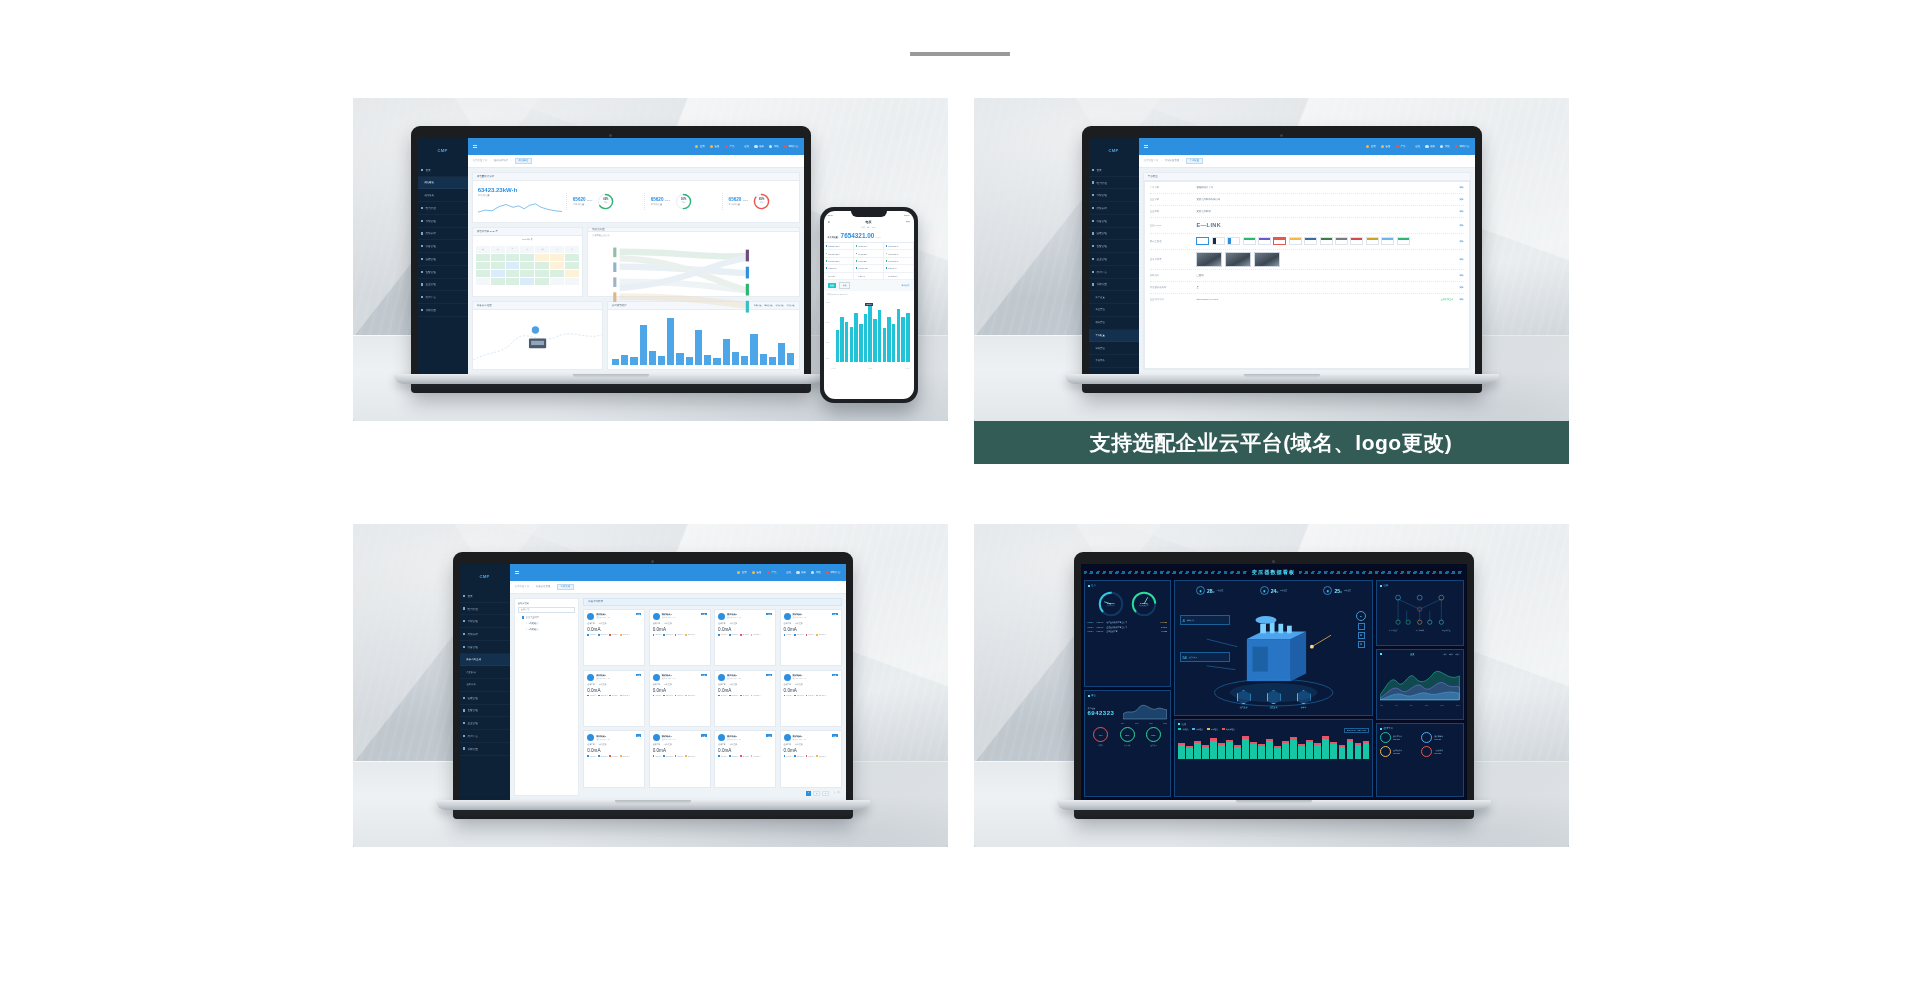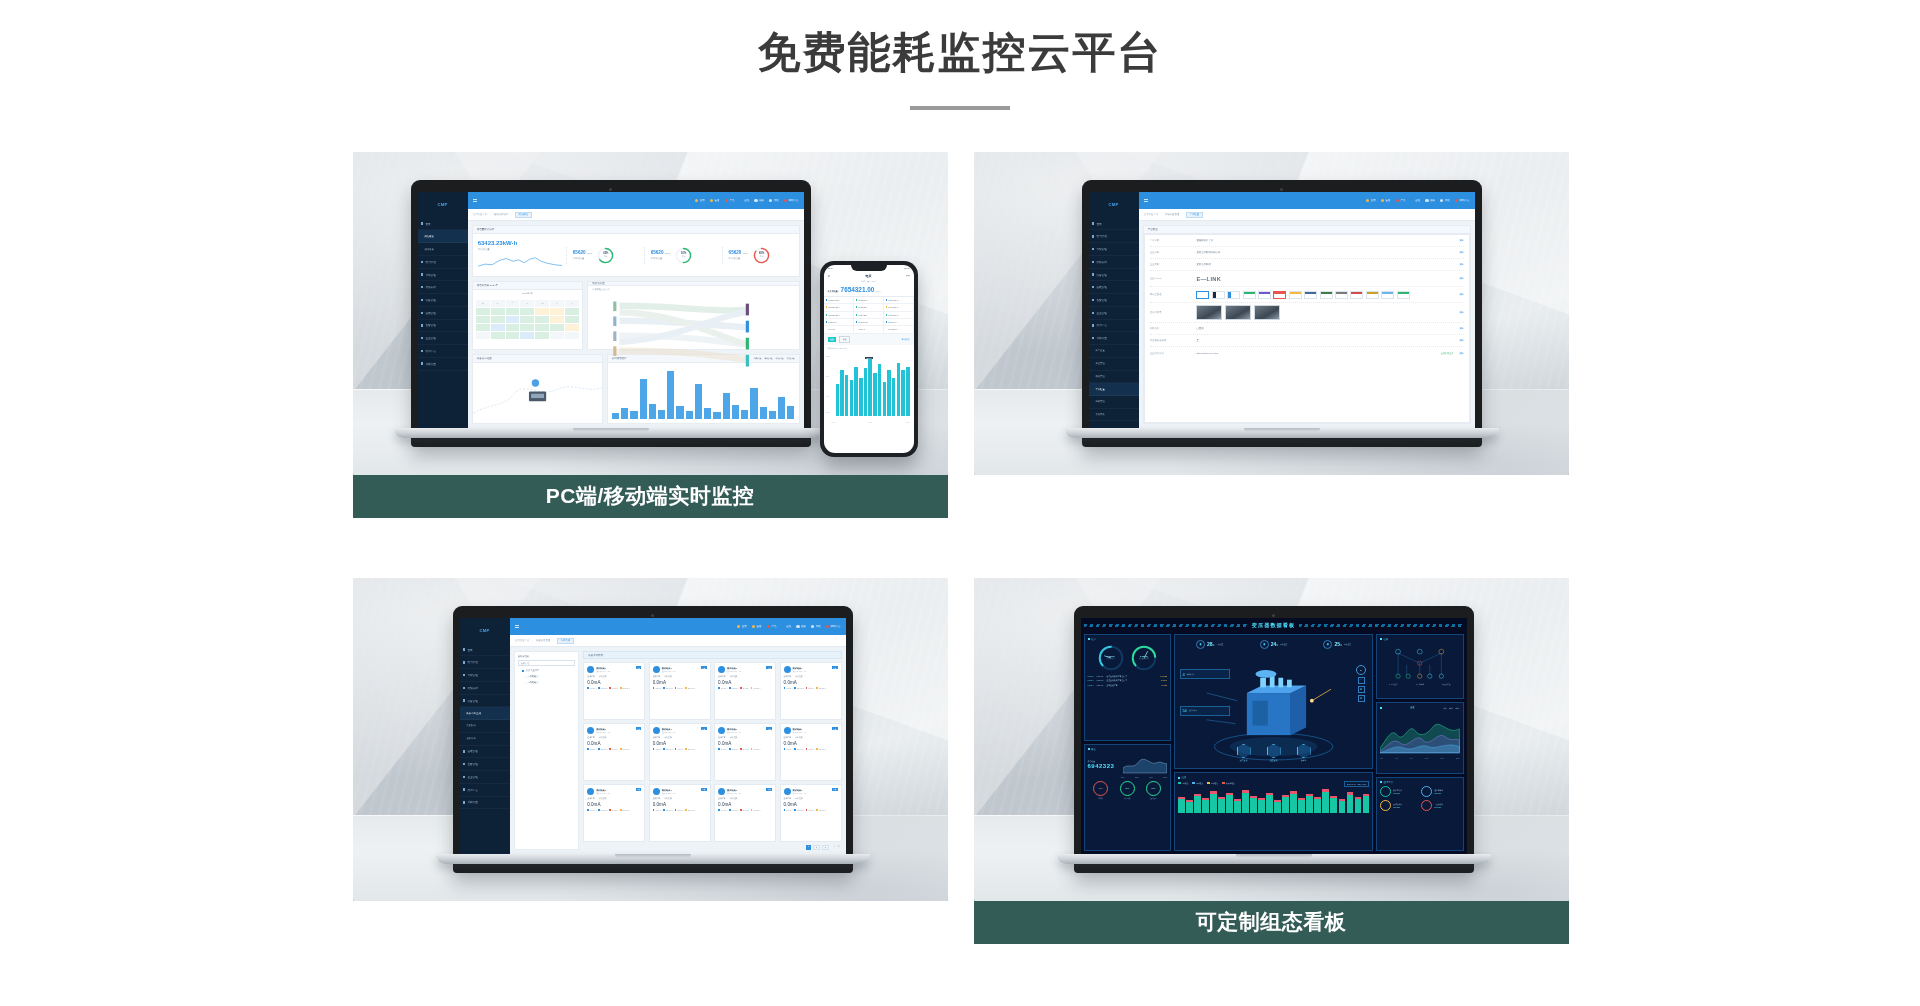--- a/index.html
+++ b/index.html
@@ -308,7 +308,6 @@
 <body>
 
 <div class="page-header">
-  <div class="page-title">免费能耗监控云平台</div>
   <div class="title-rule"></div>
 </div>
 

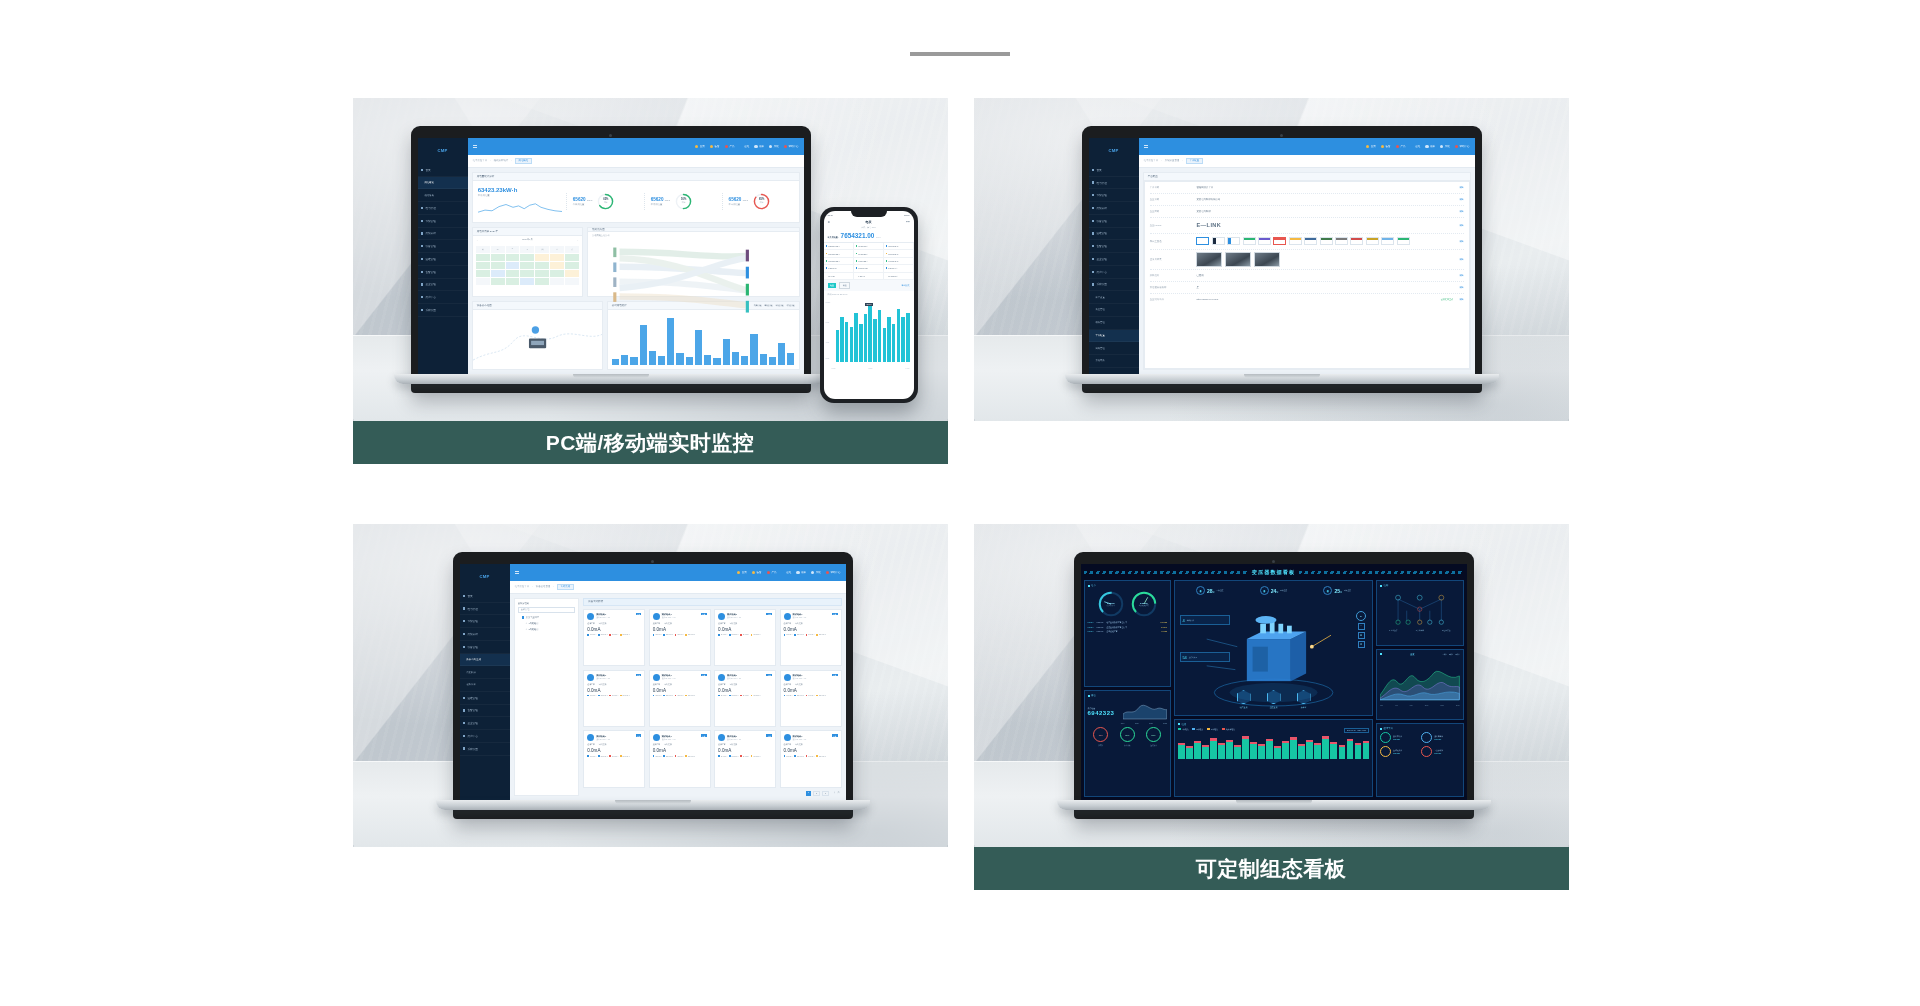--- a/index.html
+++ b/index.html
@@ -678,7 +678,6 @@
         </div>
       </div>
     </div>
-    <div class="caption" style="background:#345c57">PC端/移动端实时监控</div>
   </div>
 
   <div class="card">

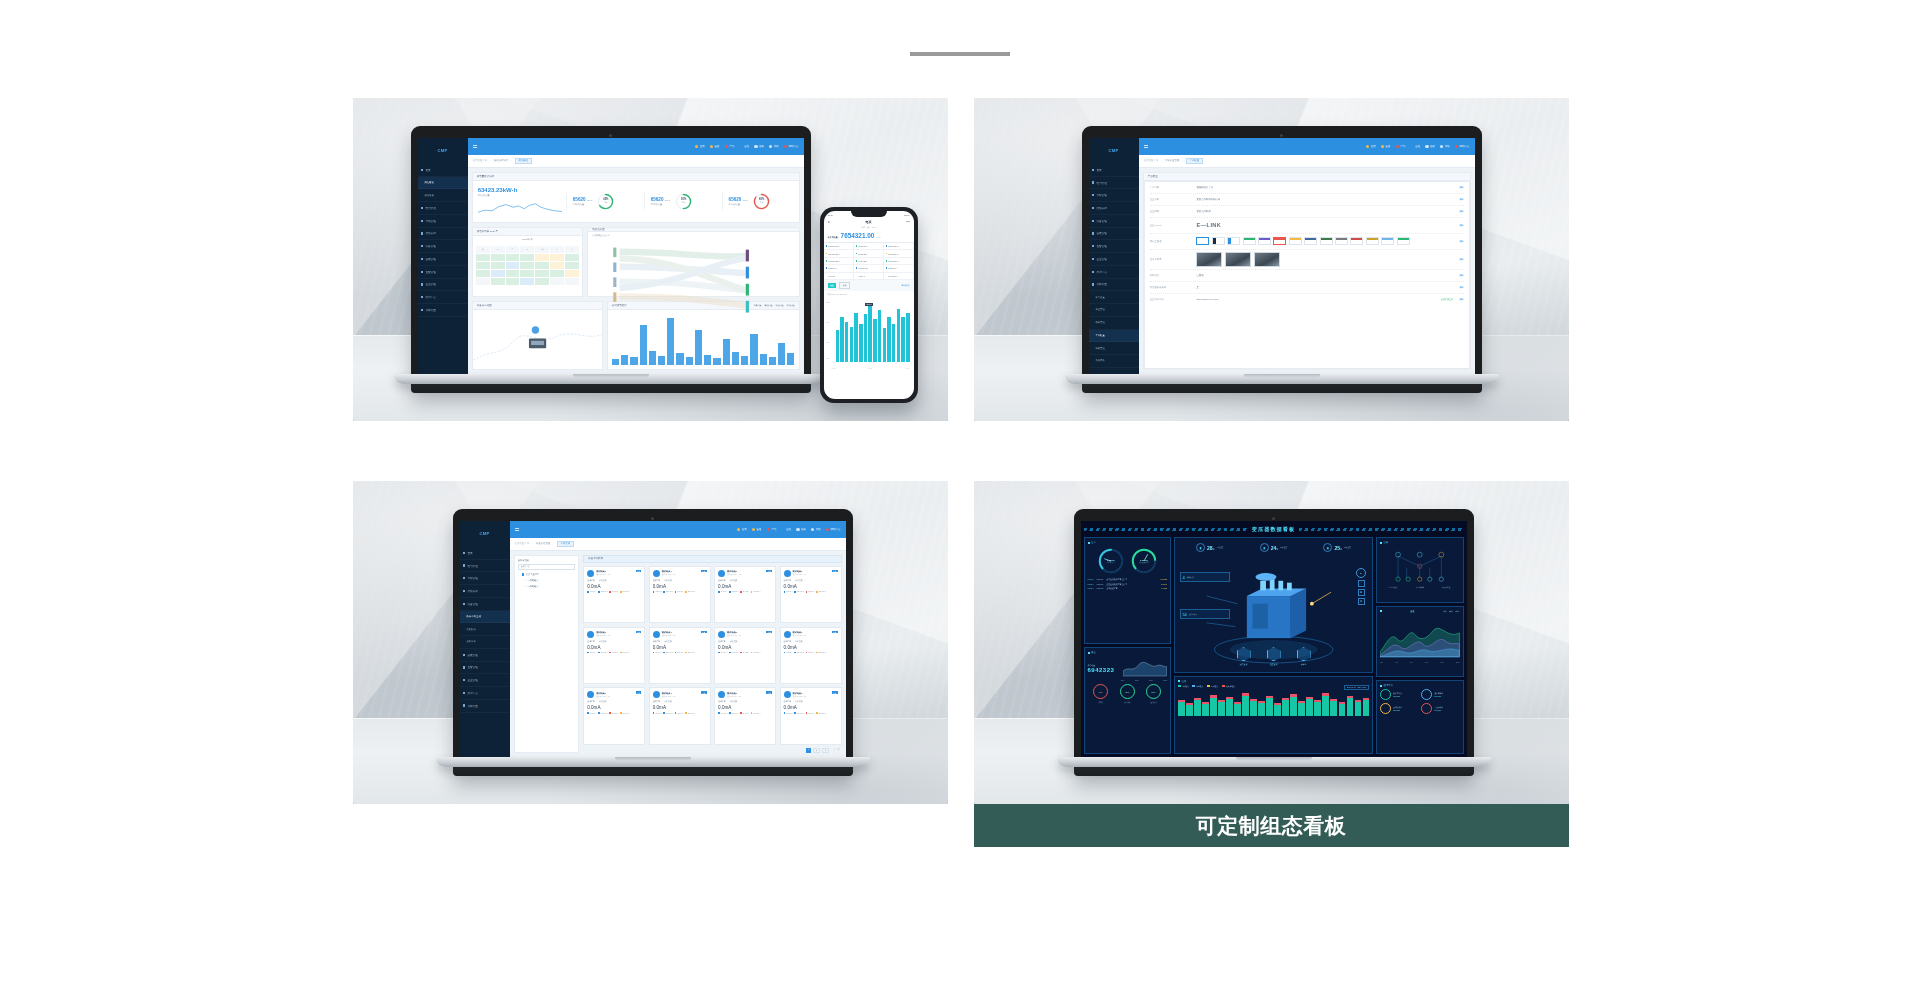--- a/index.html
+++ b/index.html
@@ -896,6 +896,7 @@
         </div>
       </div>
     </div>
+    <div class="caption" style="background:#345c57">支持选配企业云平台(域名、logo更改)</div>
   </div>
 
   <div class="card">

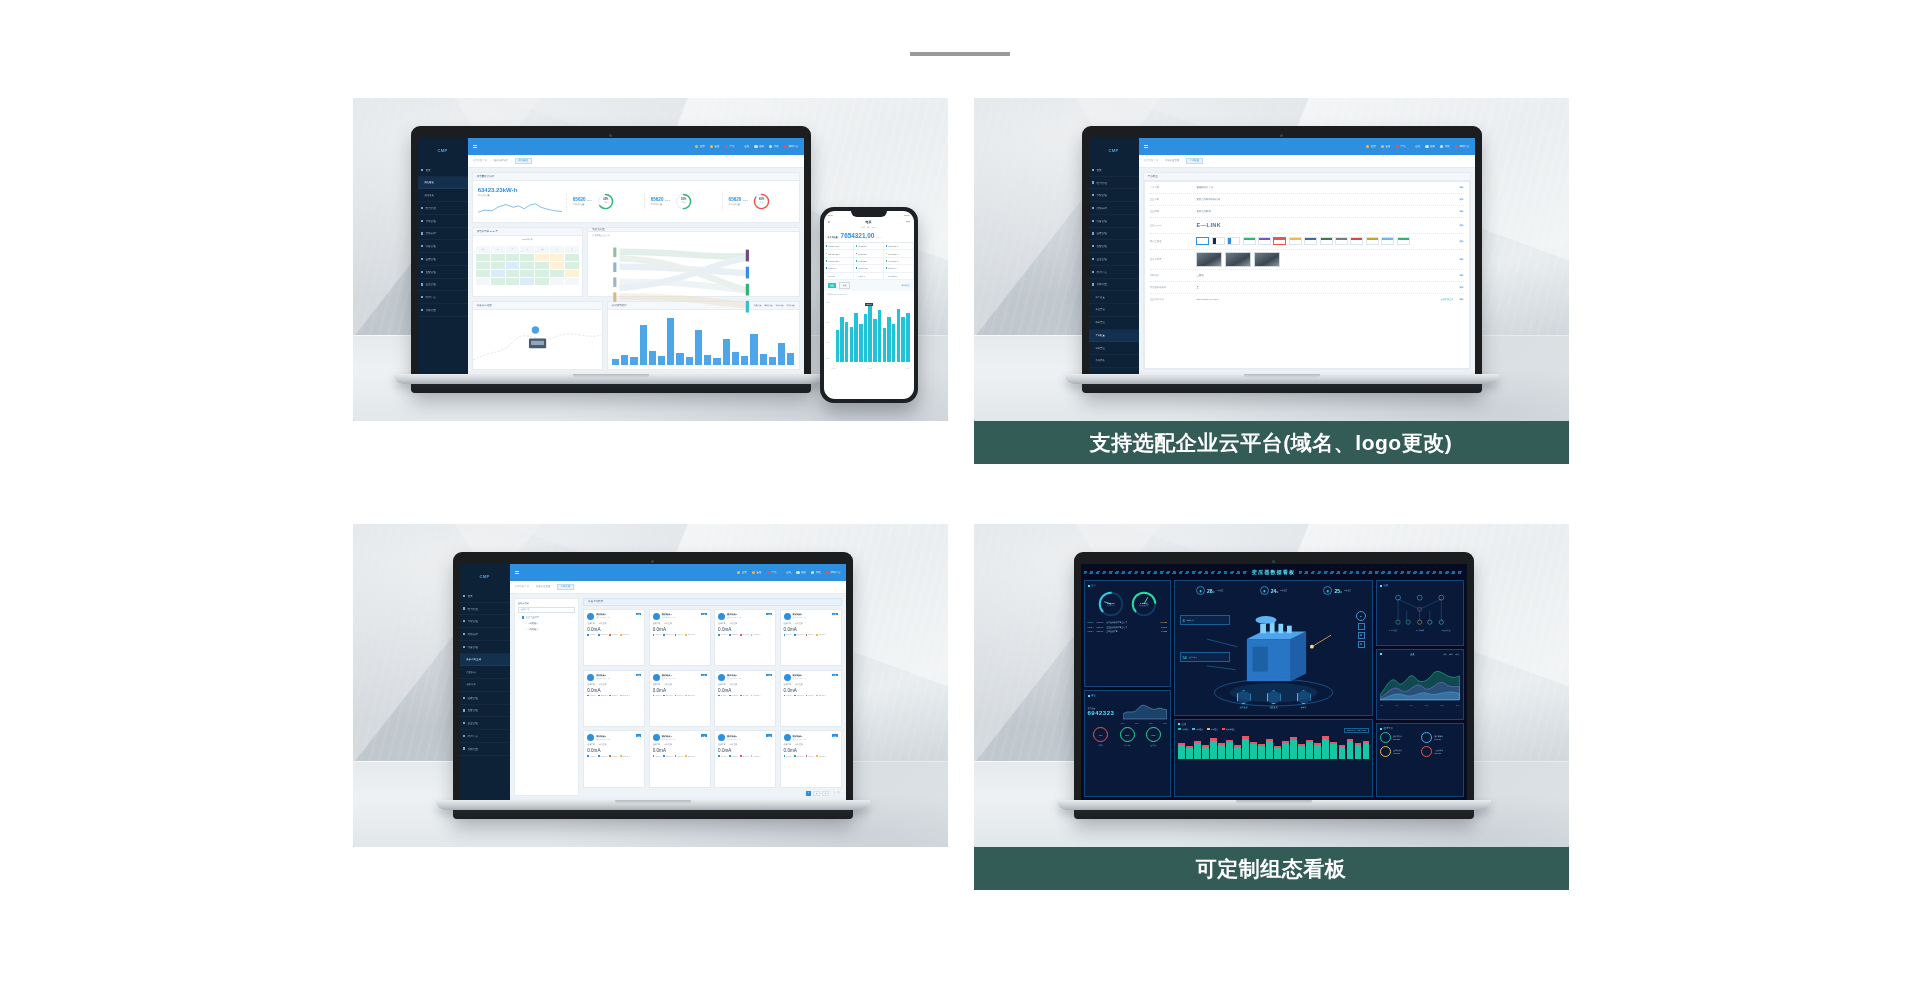--- a/index.html
+++ b/index.html
@@ -1581,7 +1581,6 @@
         </div>
       </div>
     </div>
-    <div class="caption" style="background:#345c57">可定制组态看板</div>
   </div>
 
 </div>

